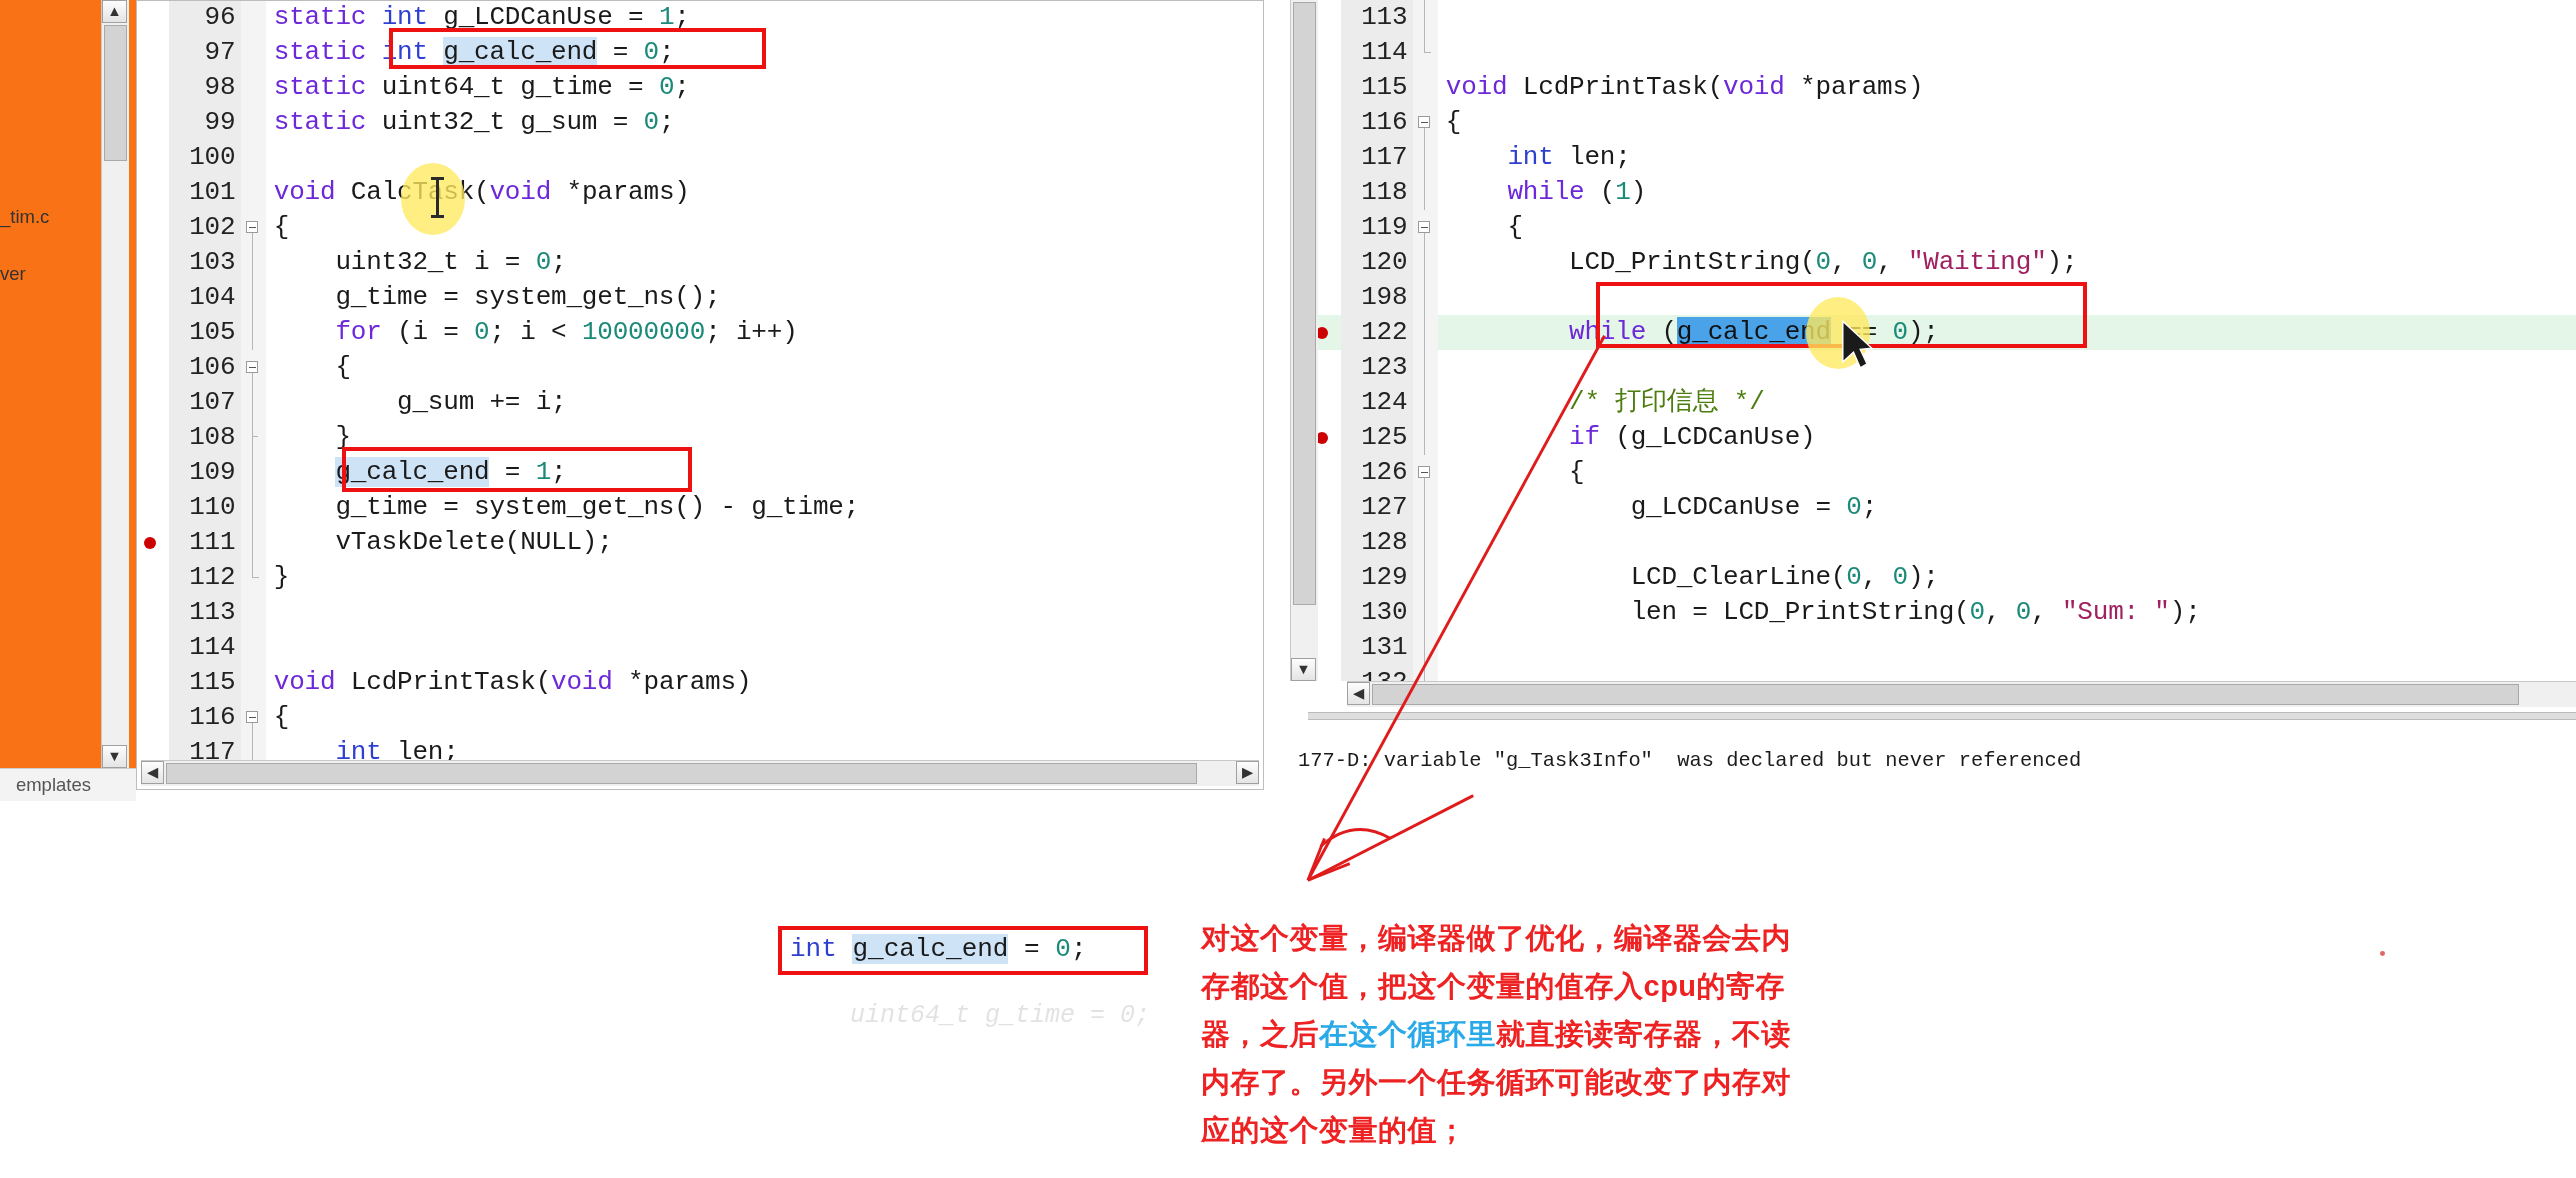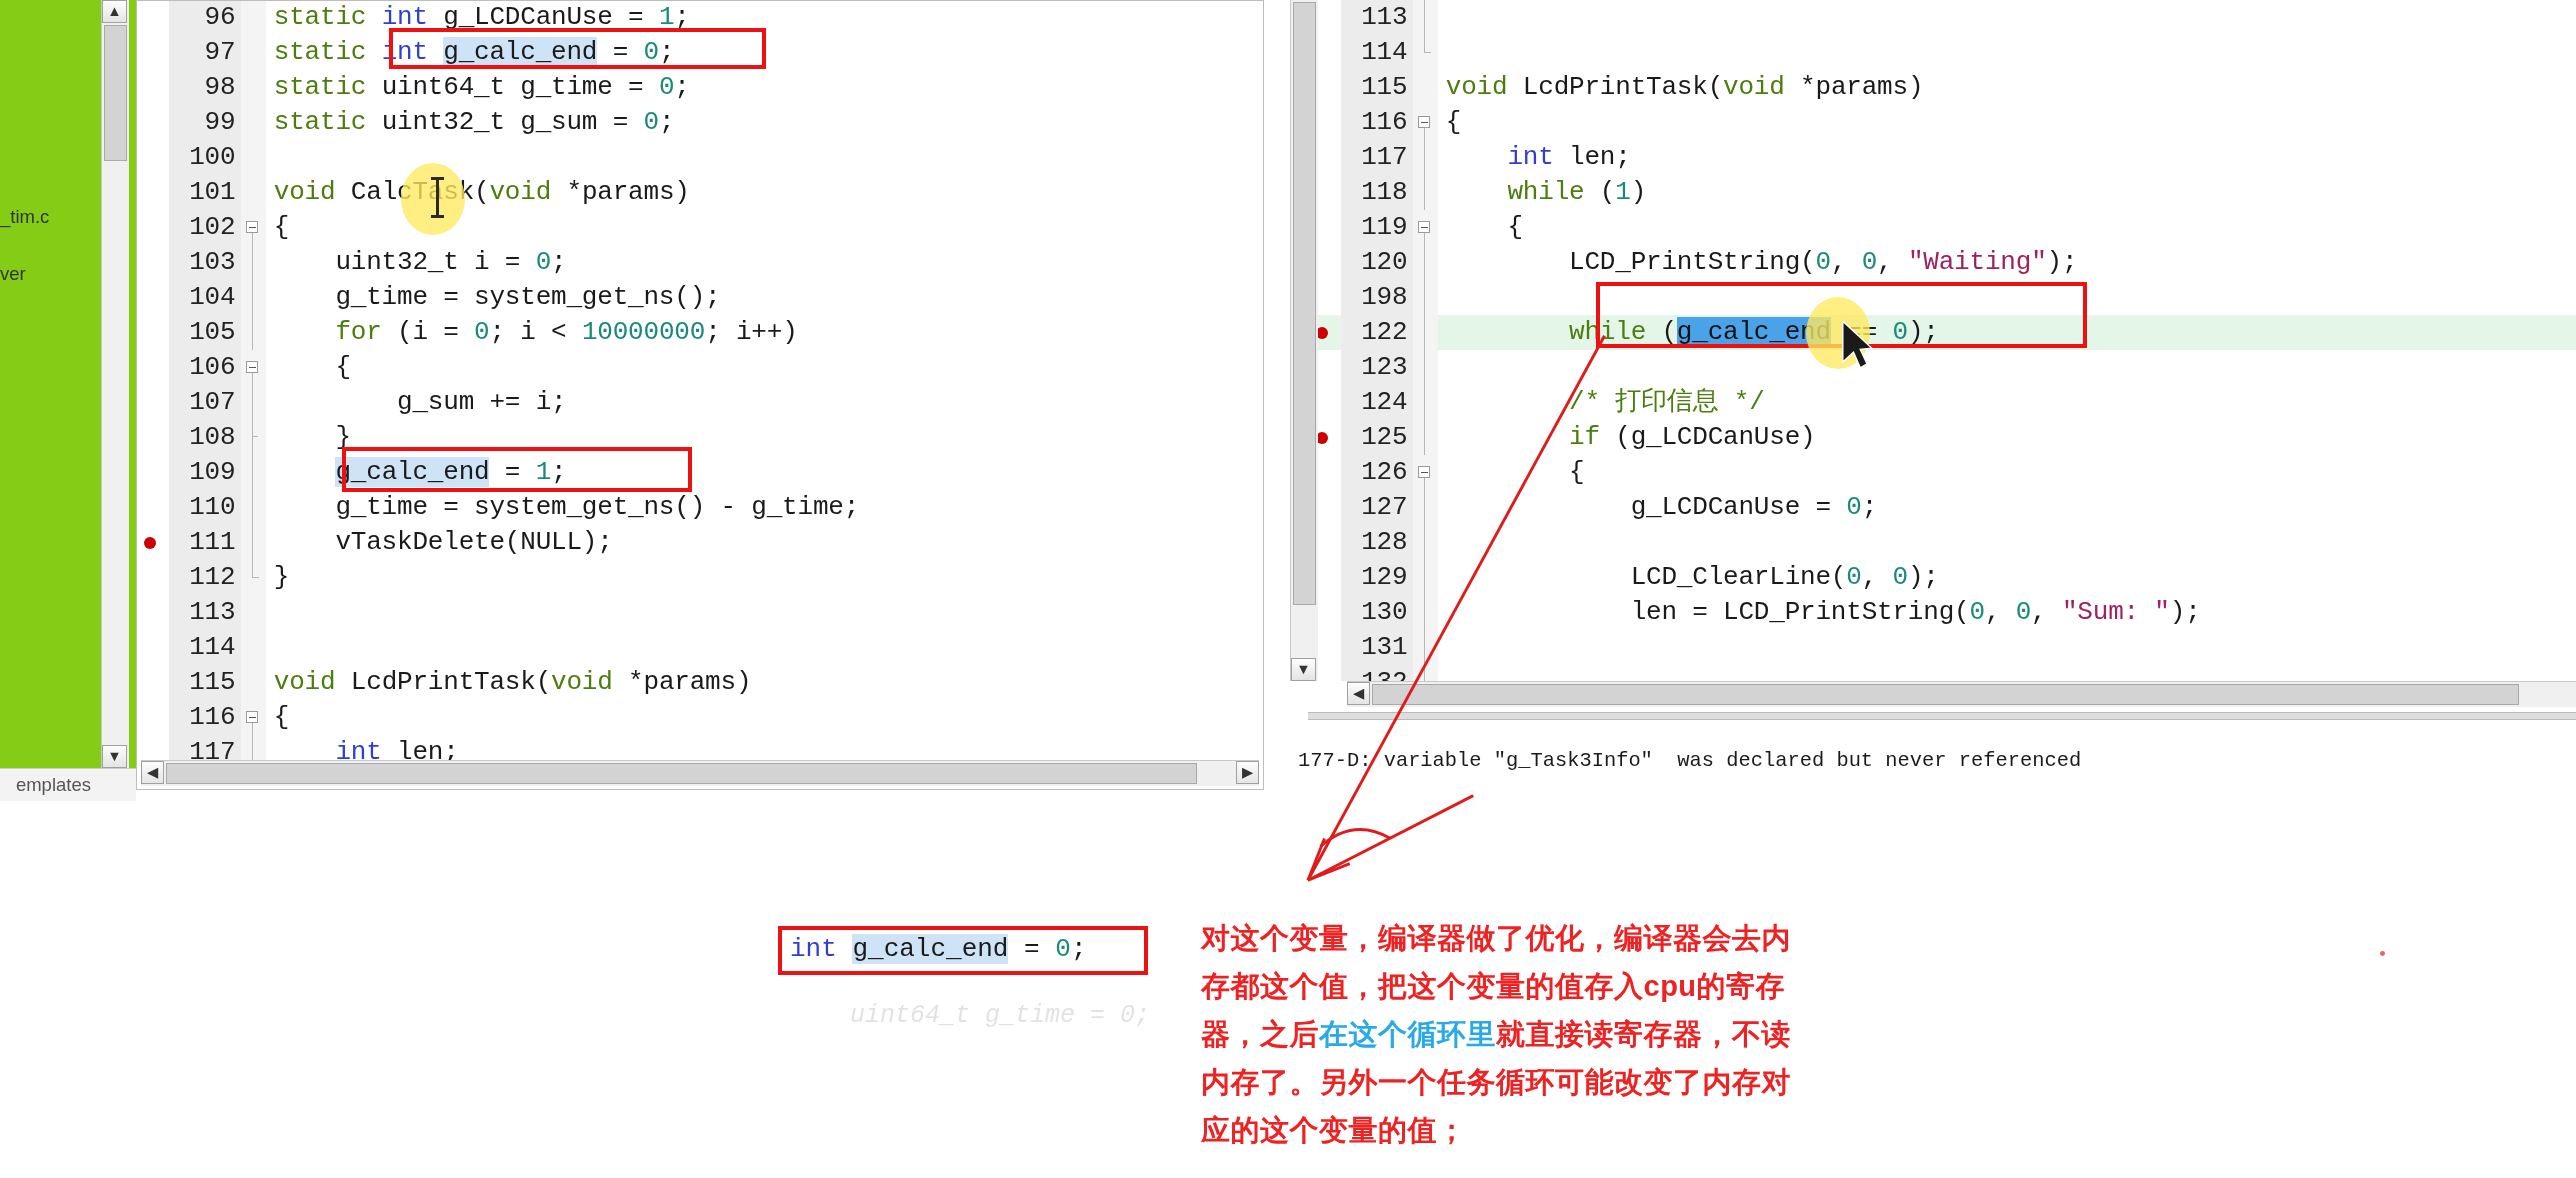--- a/index.html
+++ b/index.html
@@ -132,7 +132,7 @@
   }
 
   
-  .kw   { color: #4d7c0f; }
+  .kw   { color: #6d28d9; }
   .type { color: #2f3fd0; }
   .num  { color: #1b8a78; }
   .str  { color: #a02060; }

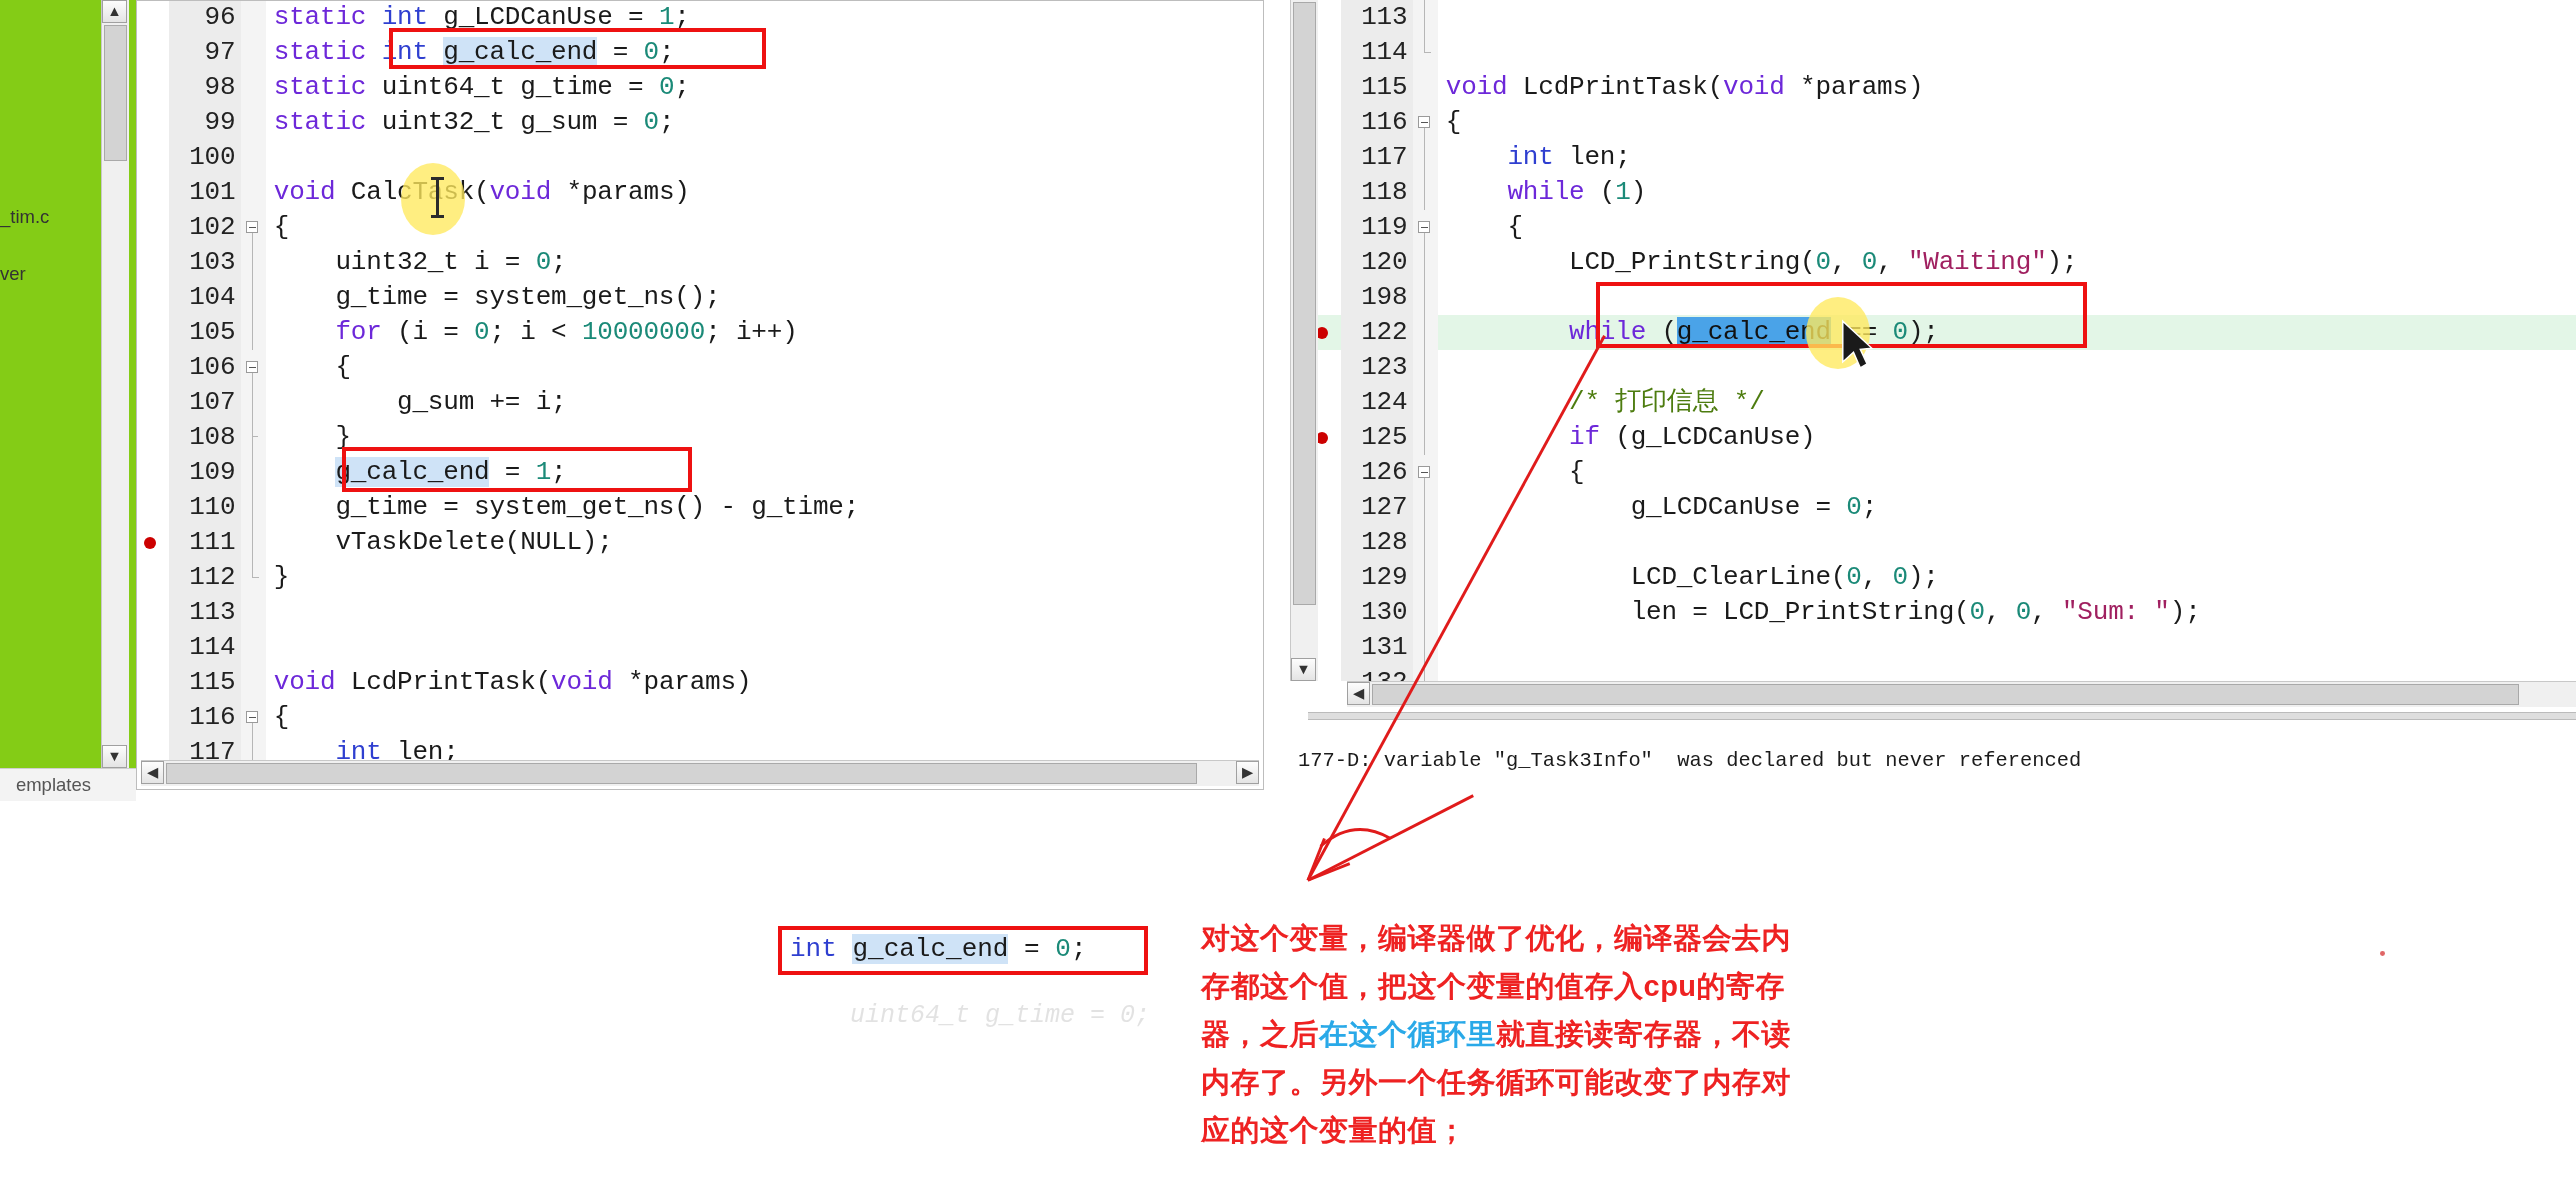--- a/index.html
+++ b/index.html
@@ -240,7 +240,7 @@
   
   .explorer {
     position: absolute;
-    background: #84cc16;
+    background: #f97316;
     font-size: 18.5px;
     color: #333;
   }

